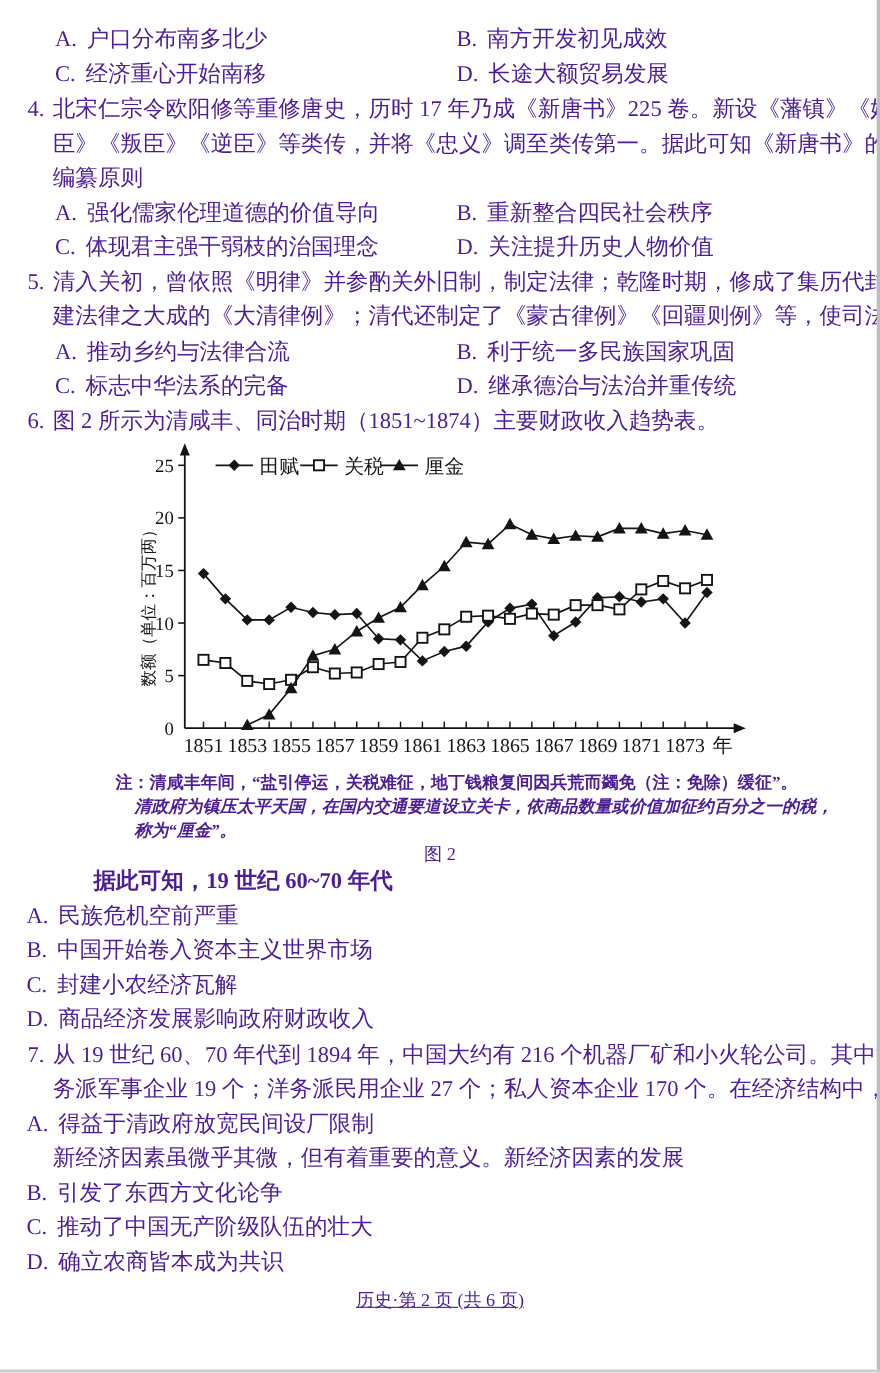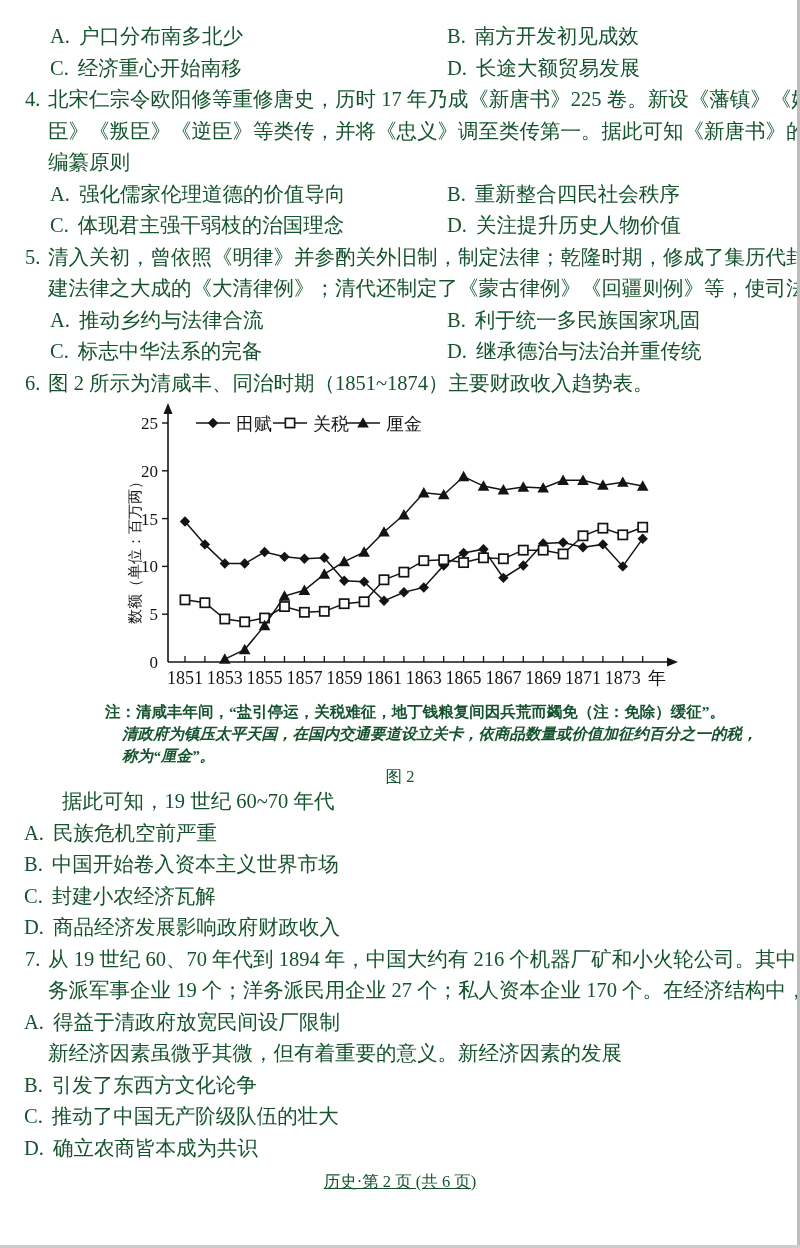--- a/index.html
+++ b/index.html
@@ -5,7 +5,7 @@
   html,body{margin:0;padding:0;background:#fff;}
   .page{
     width:800px;height:1248px;position:relative;overflow:hidden;background:#ffffff;
-    font-family:"Liberation Serif","DejaVu Serif",serif;color:#14532d;
+    font-family:"Liberation Serif","DejaVu Serif",serif;color:#4c1d95;
     padding-top:21px;box-sizing:border-box;
   }
   .line{height:31.5px;line-height:31.5px;font-size:20.5px;white-space:nowrap;position:relative;}

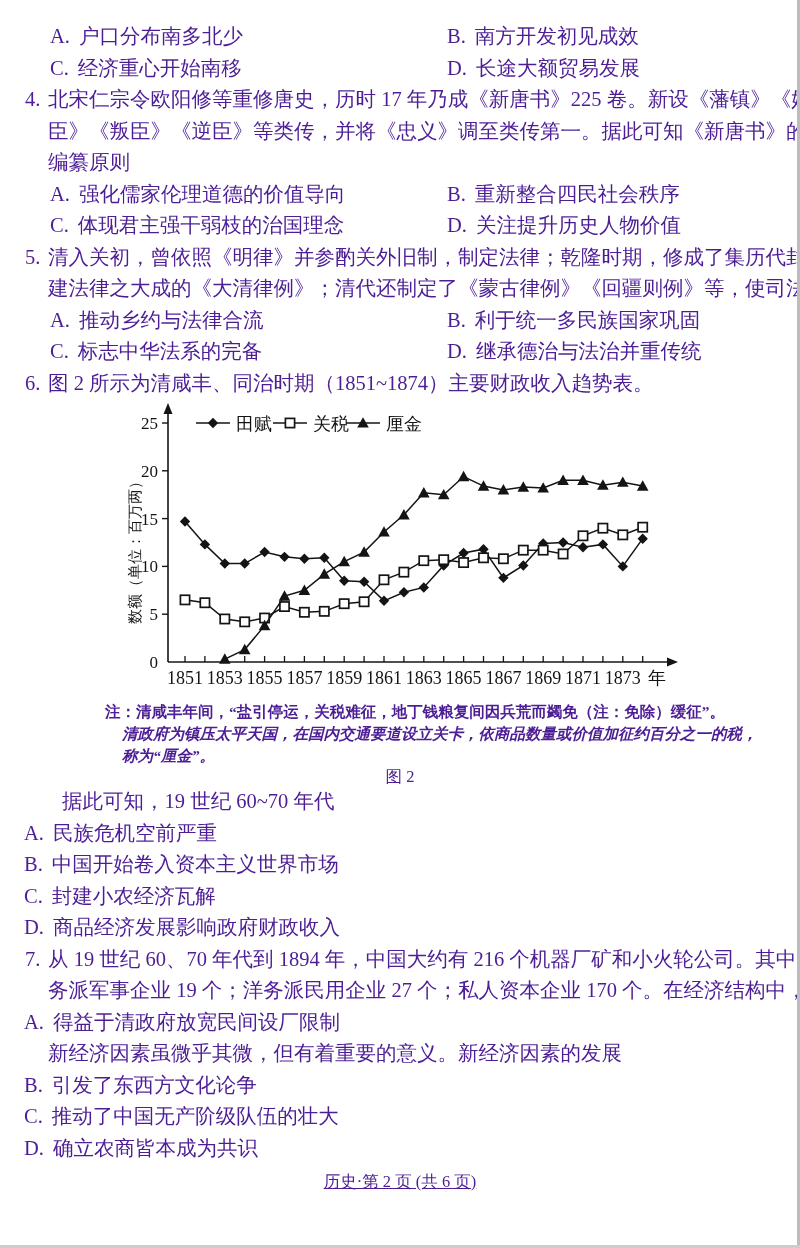--- a/index.html
+++ b/index.html
@@ -13,7 +13,7 @@
   .qnum{position:absolute;left:25px;}
   .optrow{padding-left:50px;}
   .optrow1{padding-left:24px;}
-  .col2{position:absolute;left:447px;top:0;}
+  .col2{position:absolute;left:415px;top:0;}
   .optlabel{margin-right:9px;}
   .chart-host{height:302px;position:relative;}
   .chart-host svg{display:block;margin-left:110px;}

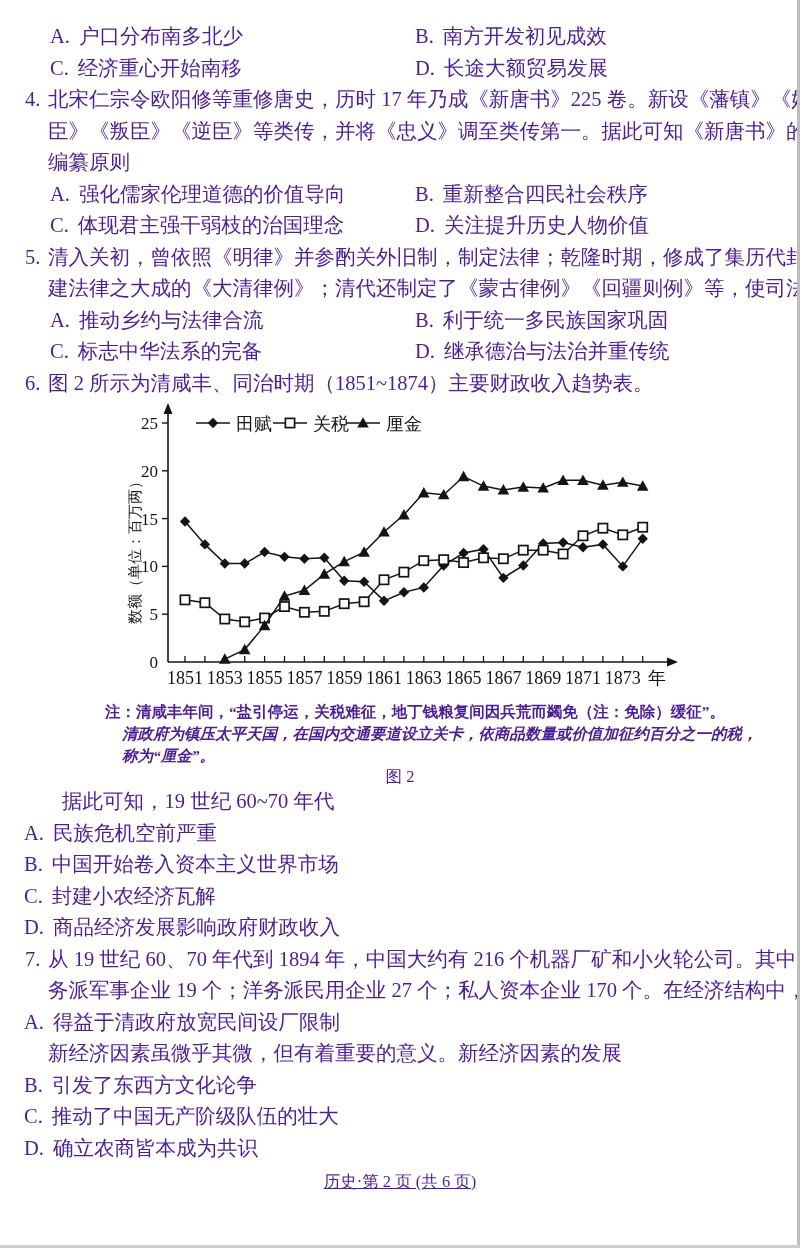--- a/index.html
+++ b/index.html
@@ -22,7 +22,7 @@
   .note-line{height:22px;line-height:22px;white-space:nowrap;}
   .note-indent{padding-left:17px;font-style:italic;}
   .fig-caption{height:19px;line-height:19px;font-size:16.5px;text-align:center;}
-  .followup{padding-left:62px;}
+  .followup{padding-left:85px;font-weight:bold;}
   .footer{margin-top:6px;height:24px;line-height:24px;text-align:center;font-size:16.5px;text-decoration:underline;}
   .edge-right{position:absolute;right:0;top:0;width:3px;height:100%;background:#bdbdbd;}
   .edge-bottom{position:absolute;left:0;bottom:0;width:100%;height:3px;background:#cdcdcd;}

